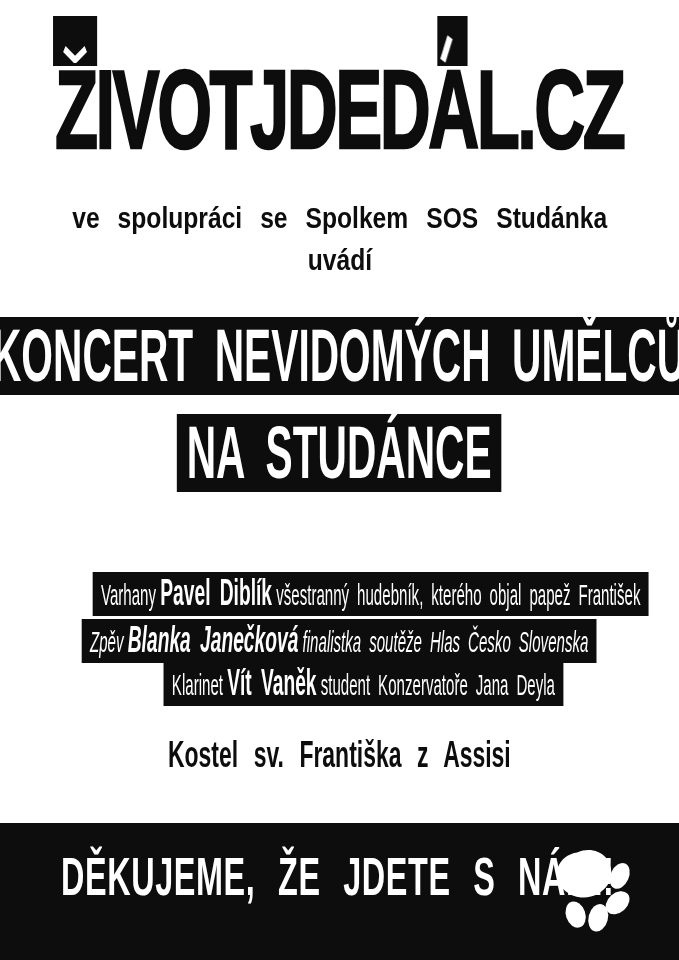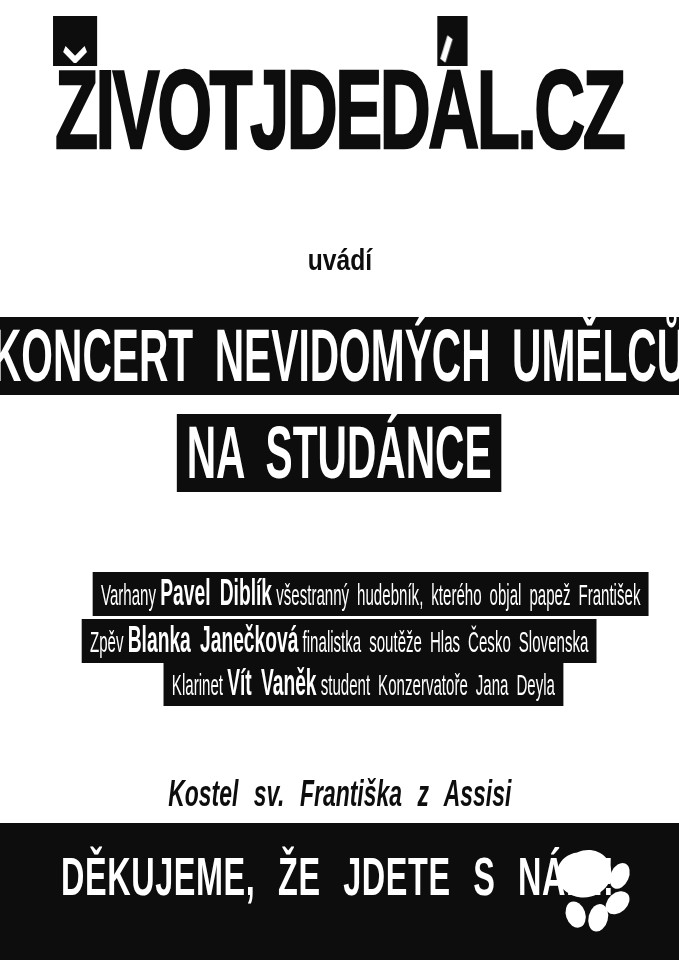--- a/index.html
+++ b/index.html
@@ -112,6 +112,9 @@
     </div>
   </div>
 
+  <div class="row collab-row">
+    <div class="intro-line">ve spolupráci se Spolkem SOS Studánka</div>
+  </div>
   <div class="row uvadi-row">
     <div class="intro-line">uvádí</div>
   </div>

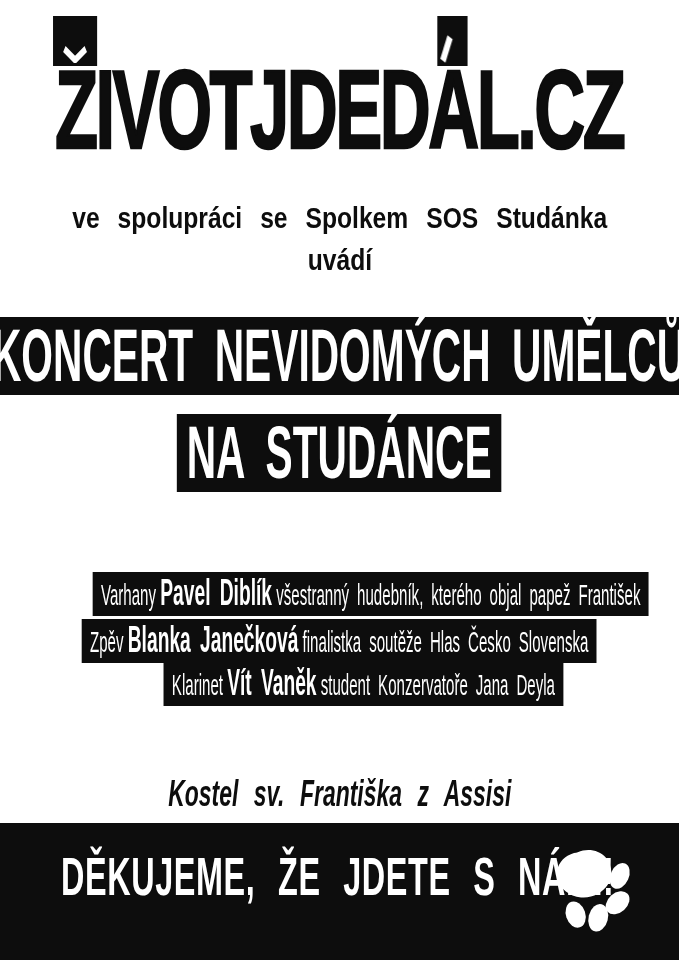--- a/index.html
+++ b/index.html
@@ -60,7 +60,7 @@
 
   
   .perfA-row{top:572px;margin-left:31px;}
-  .perfB-row{top:619px;}
+  .perfB-row{top:619px;font-style:italic;}
   .perfC-row{top:662px;margin-left:24px;}
   .perf{
     display:flex;align-items:baseline;gap:.5em;

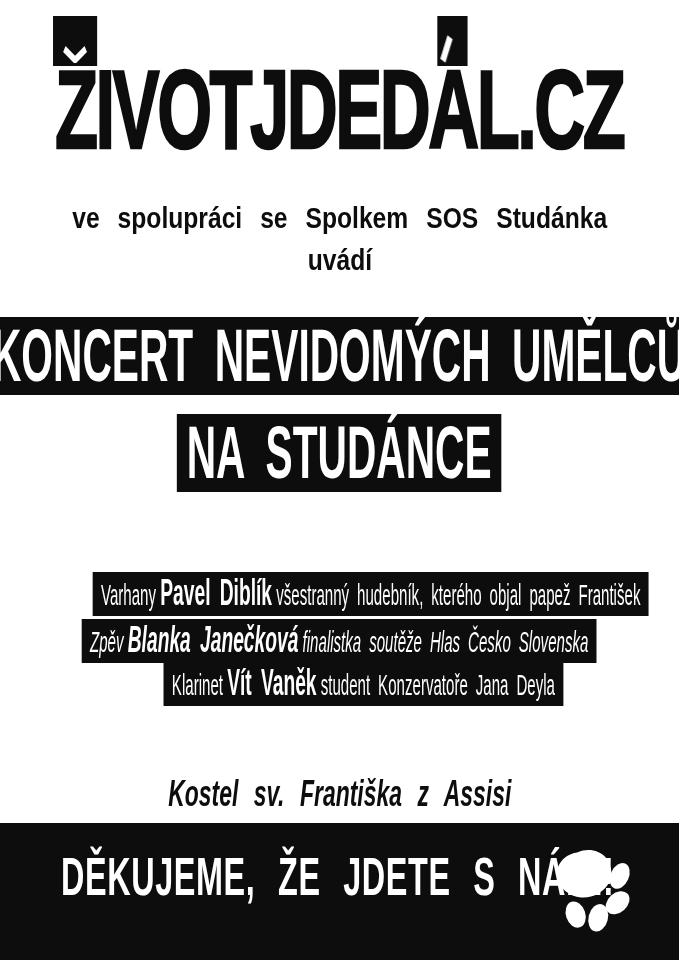--- a/index.html
+++ b/index.html
@@ -71,7 +71,7 @@
   .perf .name{font-size:37px;font-weight:700;word-spacing:.2em;}
 
   
-  .venue-row{top:775px;font-style:italic;}
+  .venue-row{top:736px;}
   .venue-line{
     font-size:37px;font-weight:700;line-height:1;white-space:nowrap;
     transform:scaleX(.62);transform-origin:center;word-spacing:.4em;

